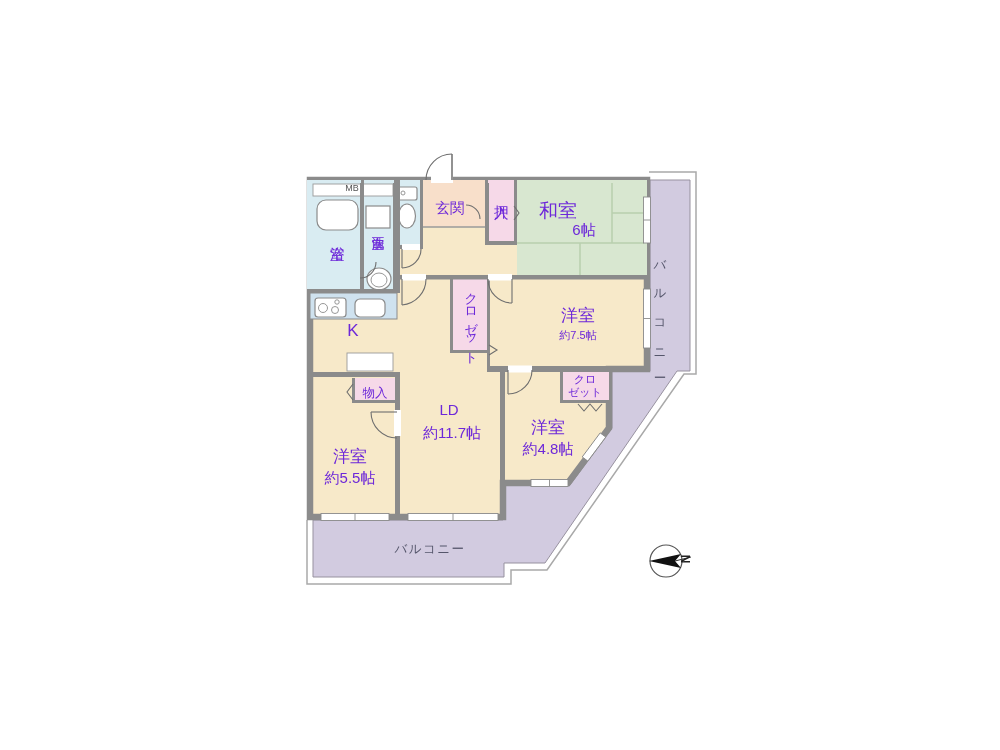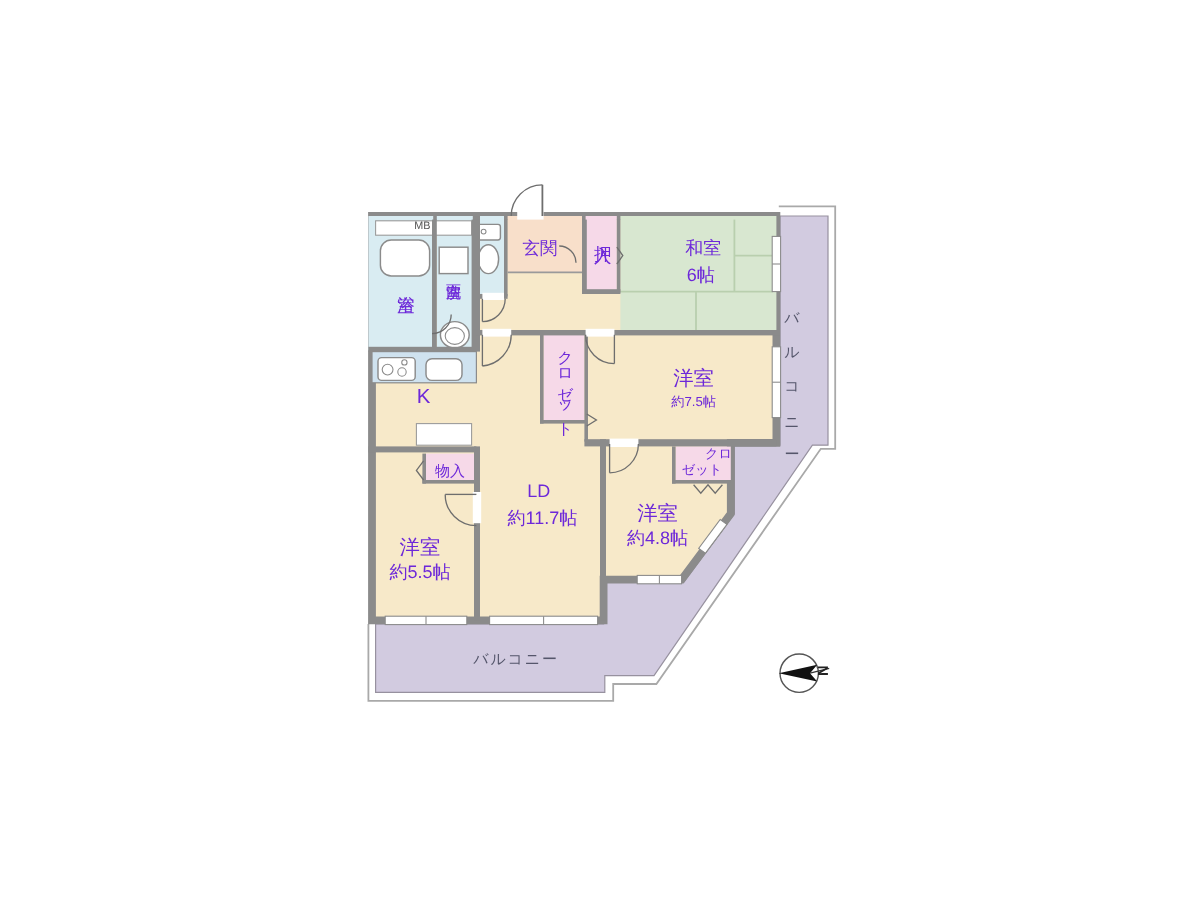--- a/index.html
+++ b/index.html
@@ -147,7 +147,7 @@
   <div class="lbl v" style="left:371px;top:227px;font-size:12.5px;">洗面室</div>
   <div class="lbl" style="left:420px;top:200px;width:60px;font-size:14.5px;">玄関</div>
   <div class="lbl v" style="left:493px;top:193px;font-size:14.5px;">押入</div>
-  <div class="lbl" style="left:536px;top:200px;width:100px;font-size:15px;">和室</div>
+  <div class="lbl" style="left:508px;top:200px;width:100px;font-size:19px;">和室</div>
   <div class="lbl" style="left:534px;top:222px;width:100px;font-size:15px;">6帖</div>
   <div class="lbl v" style="left:463px;top:283px;font-size:13px;">クロゼット</div>
   <div class="lbl" style="left:528px;top:306px;width:100px;font-size:17px;">洋室</div>

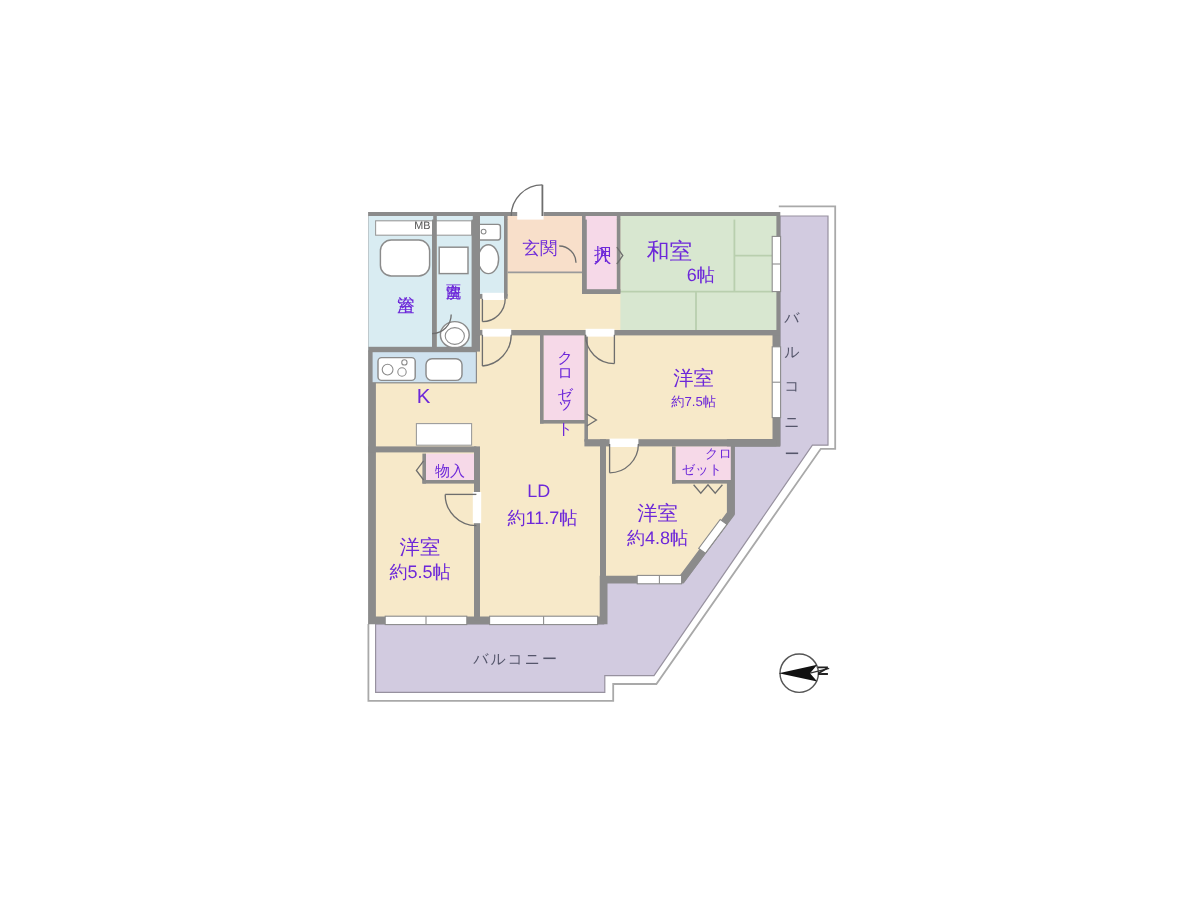--- a/index.html
+++ b/index.html
@@ -160,7 +160,7 @@
   <div class="lbl" style="left:300px;top:470px;width:100px;font-size:15px;">約5.5帖</div>
   <div class="lbl" style="left:498px;top:418px;width:100px;font-size:17px;">洋室</div>
   <div class="lbl" style="left:498px;top:441px;width:100px;font-size:15px;">約4.8帖</div>
-  <div class="lbl" style="left:560px;top:373px;width:50px;font-size:11px;text-align:right;">クロ</div>
+  <div class="lbl" style="left:560px;top:373px;width:50px;font-size:11px;">クロ</div>
   <div class="lbl" style="left:560px;top:386px;width:50px;font-size:11px;">ゼット</div>
   <div class="lbl v balcony-txt" style="left:653px;top:250px;font-size:12.5px;letter-spacing:16px;">バルコニー</div>
   <div class="lbl balcony-txt" style="left:380px;top:542px;width:100px;font-size:12.5px;letter-spacing:1.5px;">バルコニー</div>

